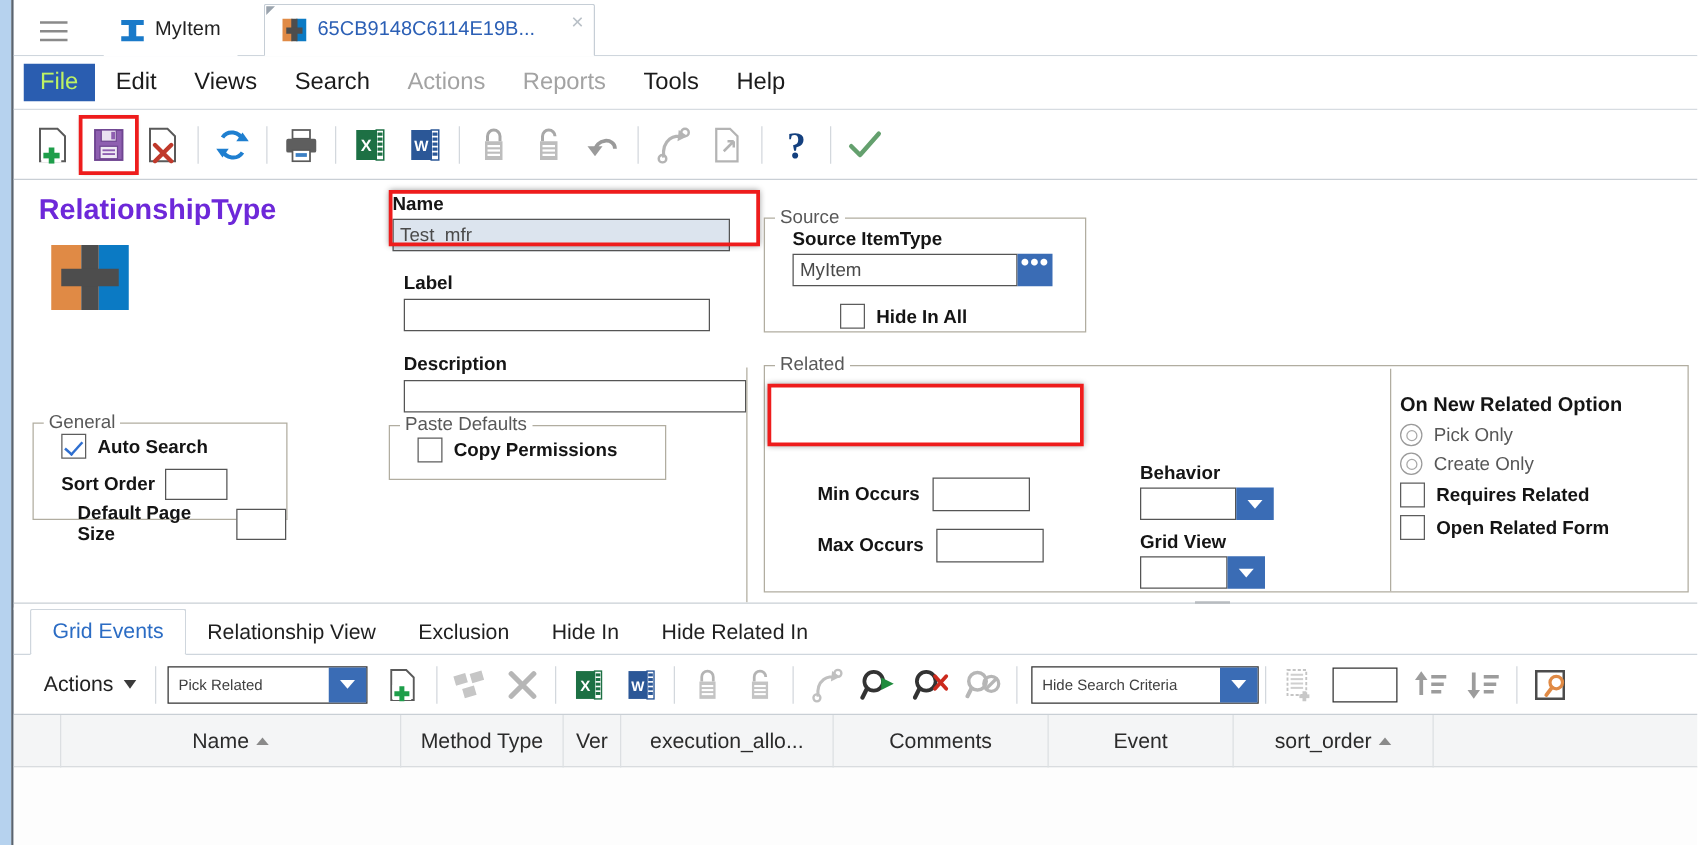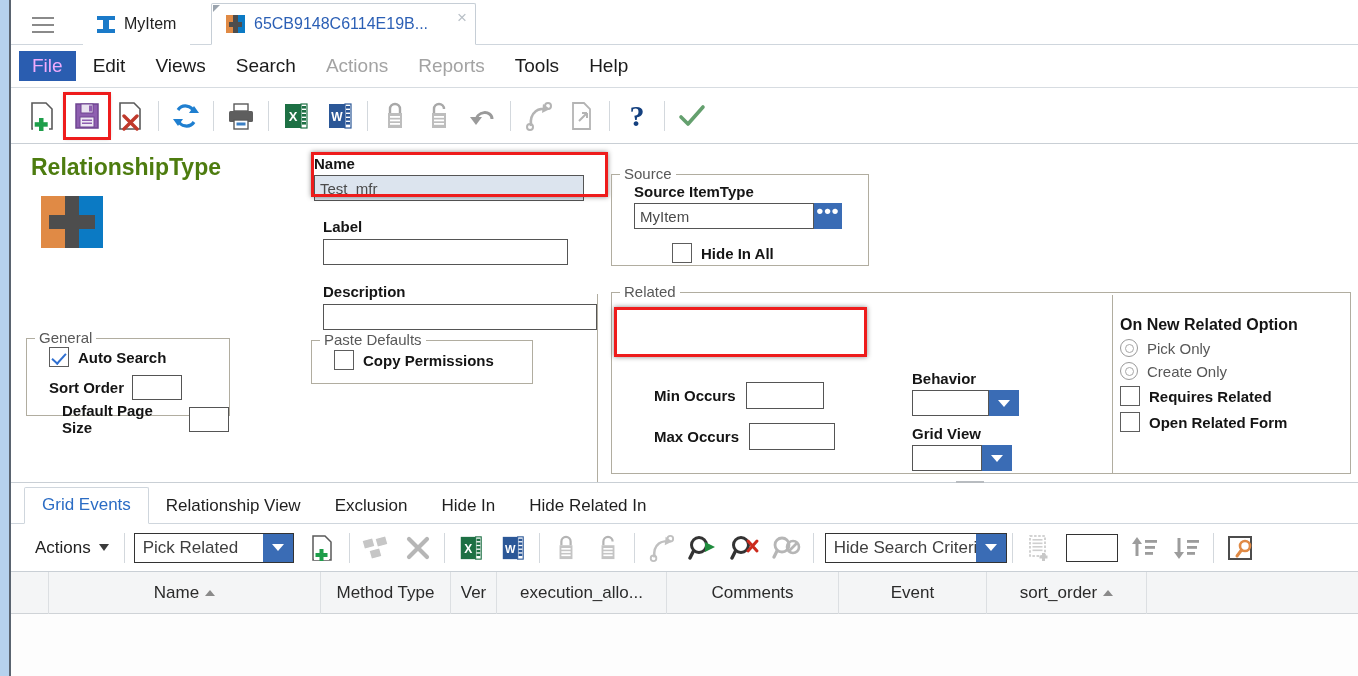--- a/index.html
+++ b/index.html
@@ -80,7 +80,7 @@
   .menuitem{
     font-size:19px; padding:4px 13px; margin-left:4px; color:#1b1b1b; cursor:pointer;
   }
-  .menuitem.sel{ background:#2a5db0; color:#f0abfc; margin-left:8px; }
+  .menuitem.sel{ background:#2a5db0; color:#bef264; margin-left:8px; }
   .menuitem.dis{ color:#a3a3a3; cursor:default; }
 
   

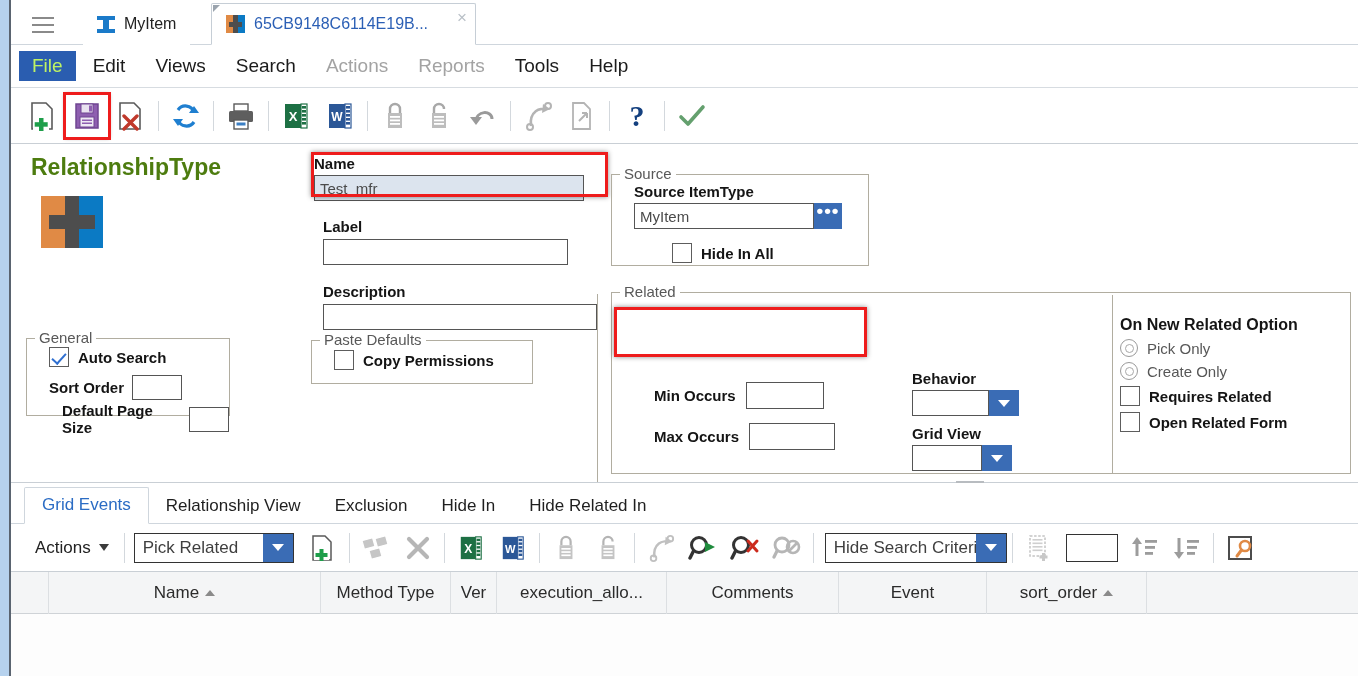--- a/index.html
+++ b/index.html
@@ -107,7 +107,7 @@
   }
   .title{
     position:absolute; left:20px; top:10px;
-    font-size:23px; font-weight:bold; color:#4d7c0f;
+    font-size:23px; font-weight:bold; color:#6d28d9;
   }
   .ico-rt-big{ position:absolute; left:30px; top:52px; width:62px;height:52px;}
   .ico-rt-big .l{position:absolute;left:0;top:0;width:24px;height:52px;background:#e08a45;}

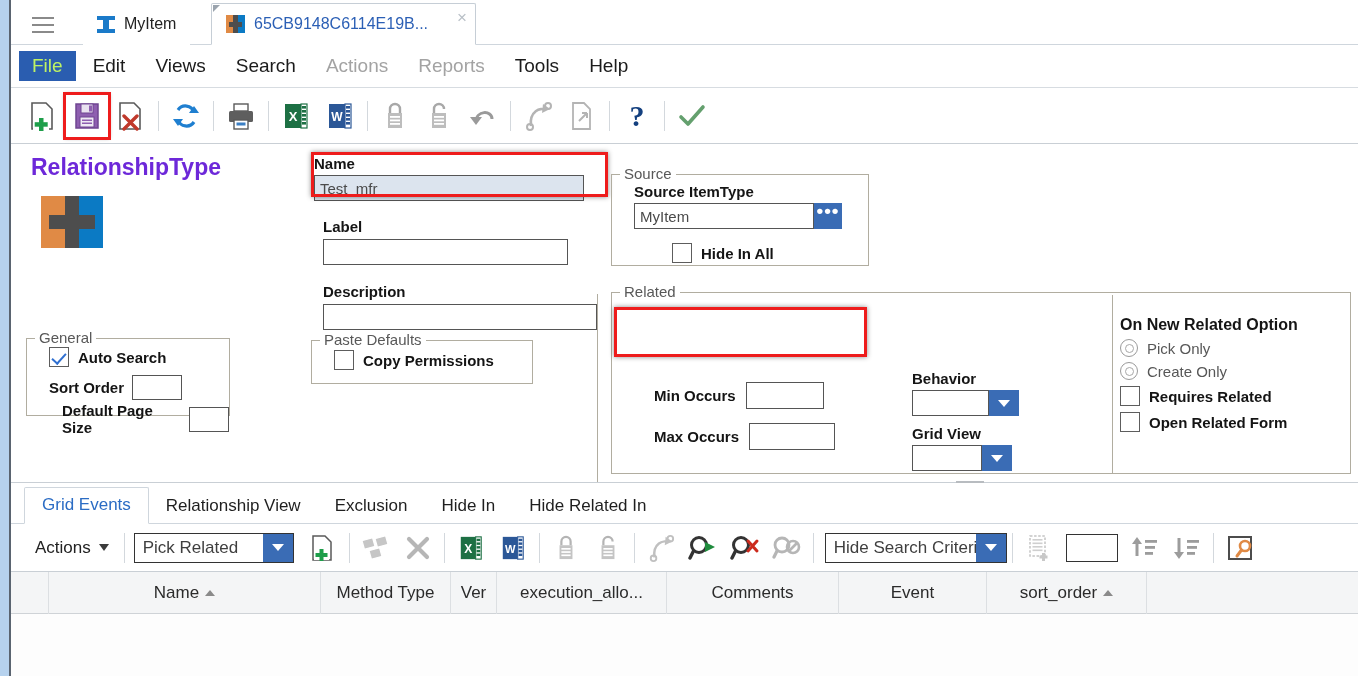--- a/index.html
+++ b/index.html
@@ -216,7 +216,7 @@
     display:flex; align-items:center; border:1.5px solid #333; height:30px;
     background:#fff; margin-left:4px;
   }
-  .combo .val{ font-size:17px; color:#3f3f3f; padding:0 8px; white-space:nowrap; }
+  .combo .val{ font-size:12px; color:#3f3f3f; padding:0 8px; white-space:nowrap; }
   .combo .dd{ background:#3a6cb5; width:30px; height:28px; display:flex; align-items:center; justify-content:center;}
   .combo .dd::after{ content:""; border-width:7px 6px 0 6px; border-style:solid; border-color:#fff transparent transparent transparent;}
   .t2btn{ width:42px;height:40px; display:flex;align-items:center;justify-content:center; cursor:pointer; flex:0 0 auto;}

